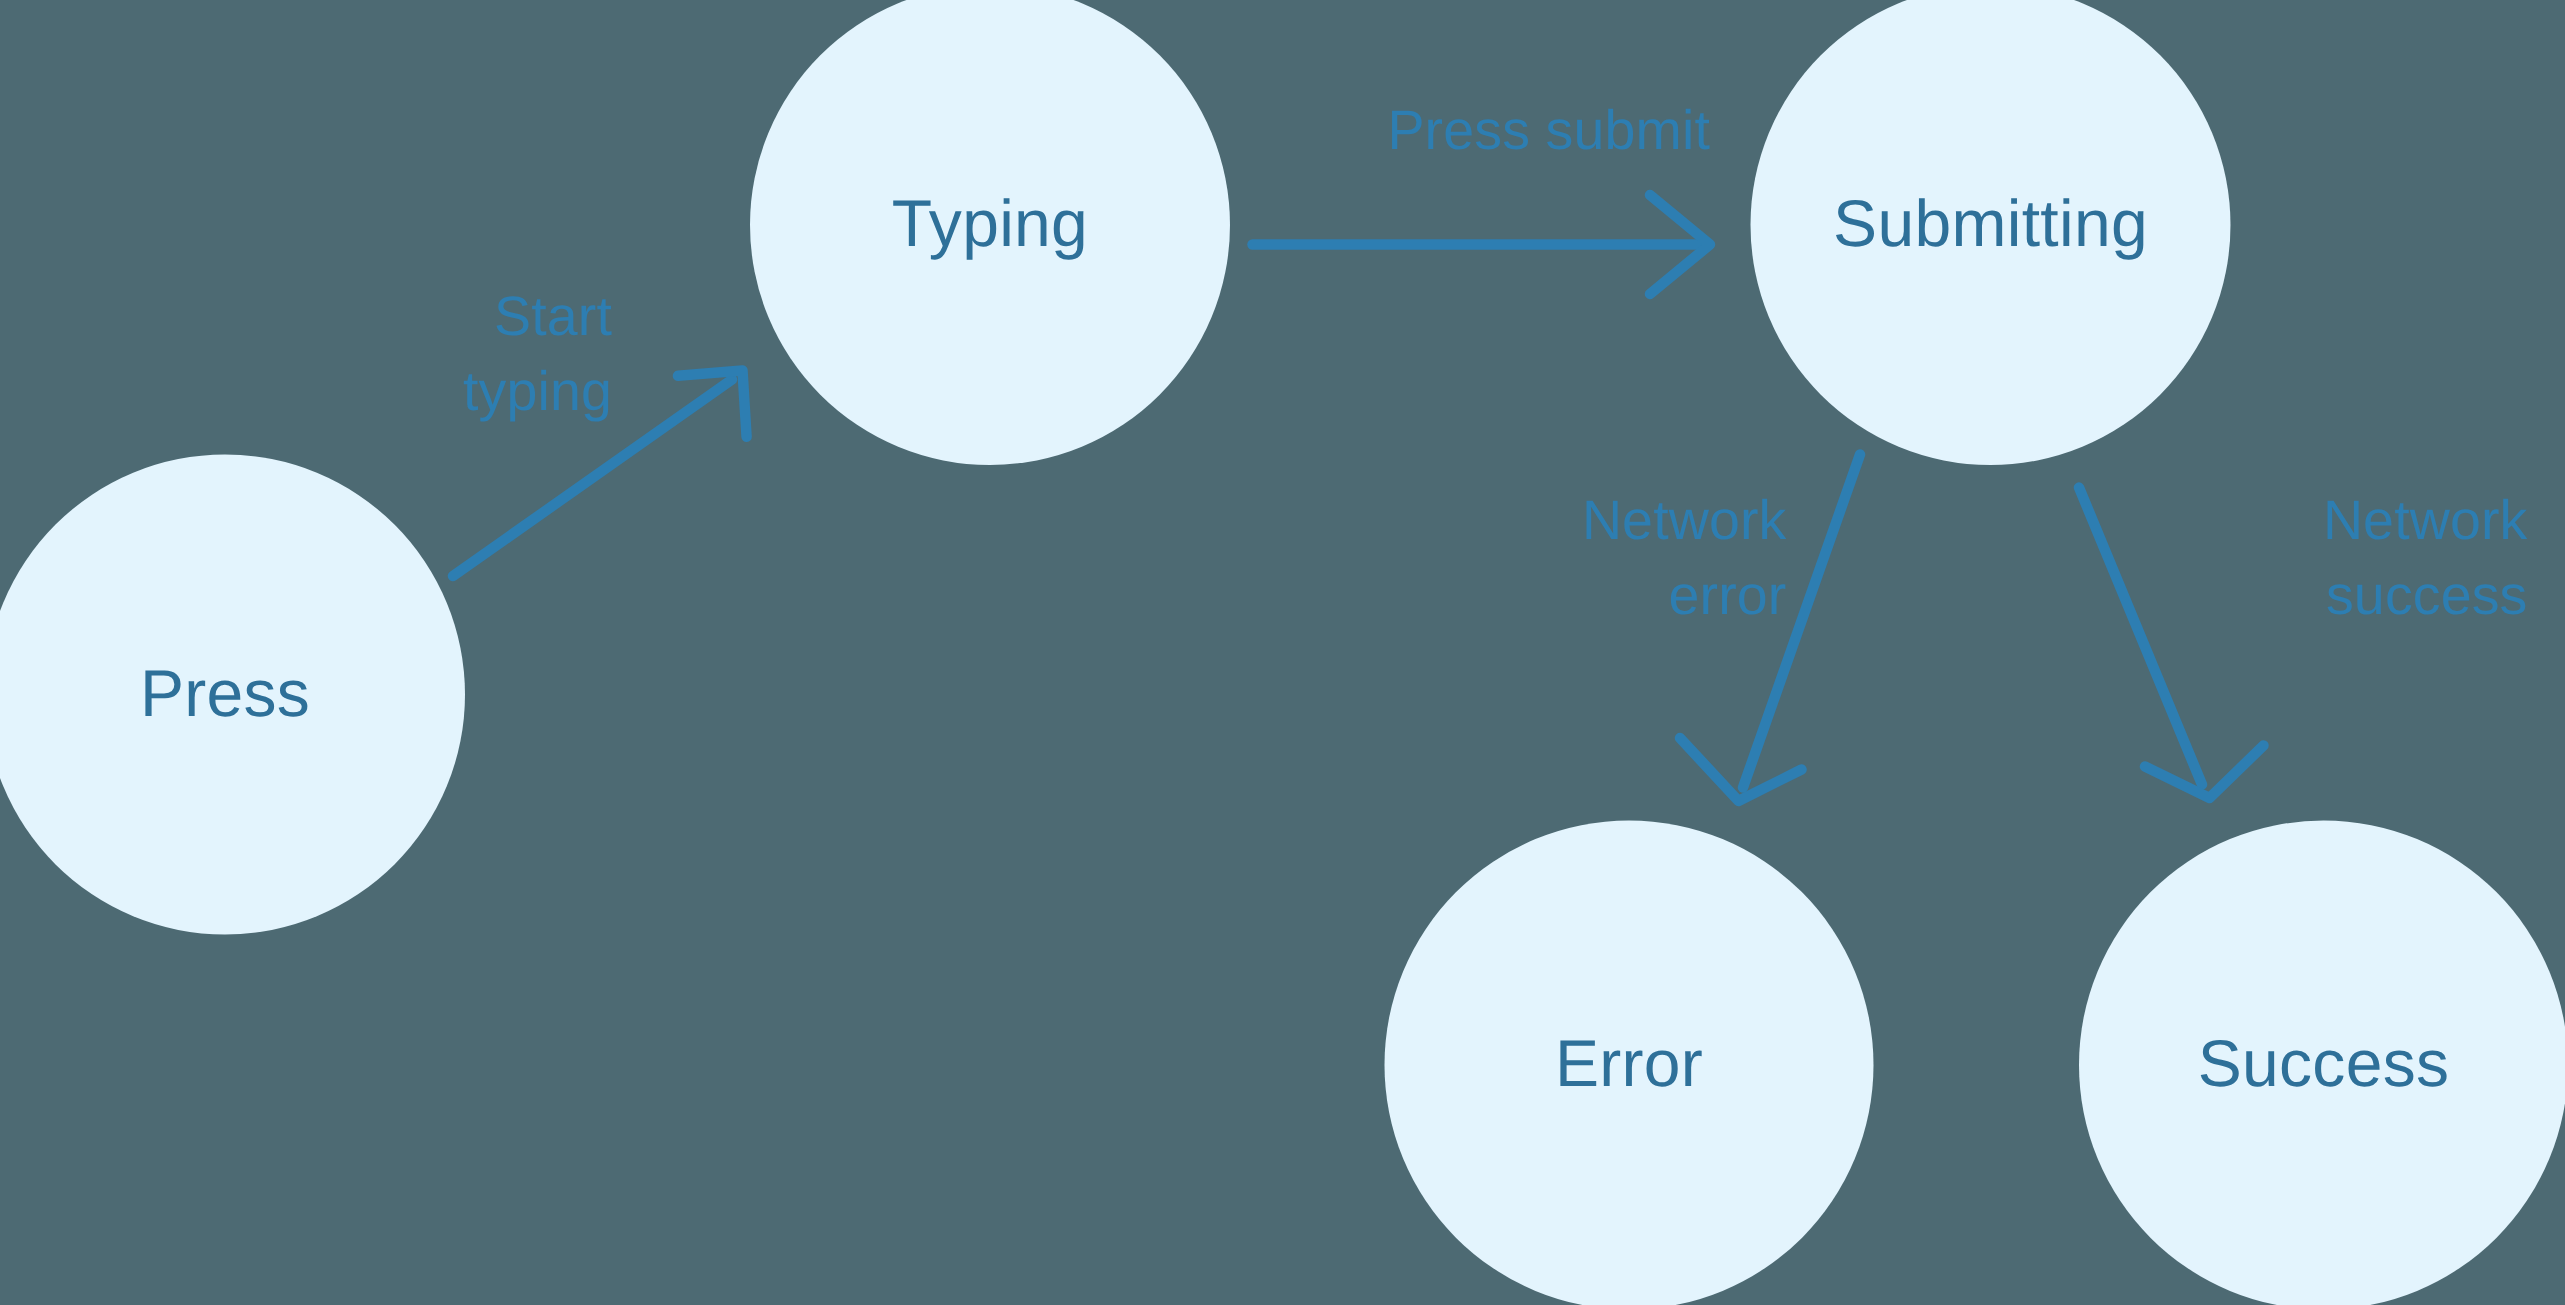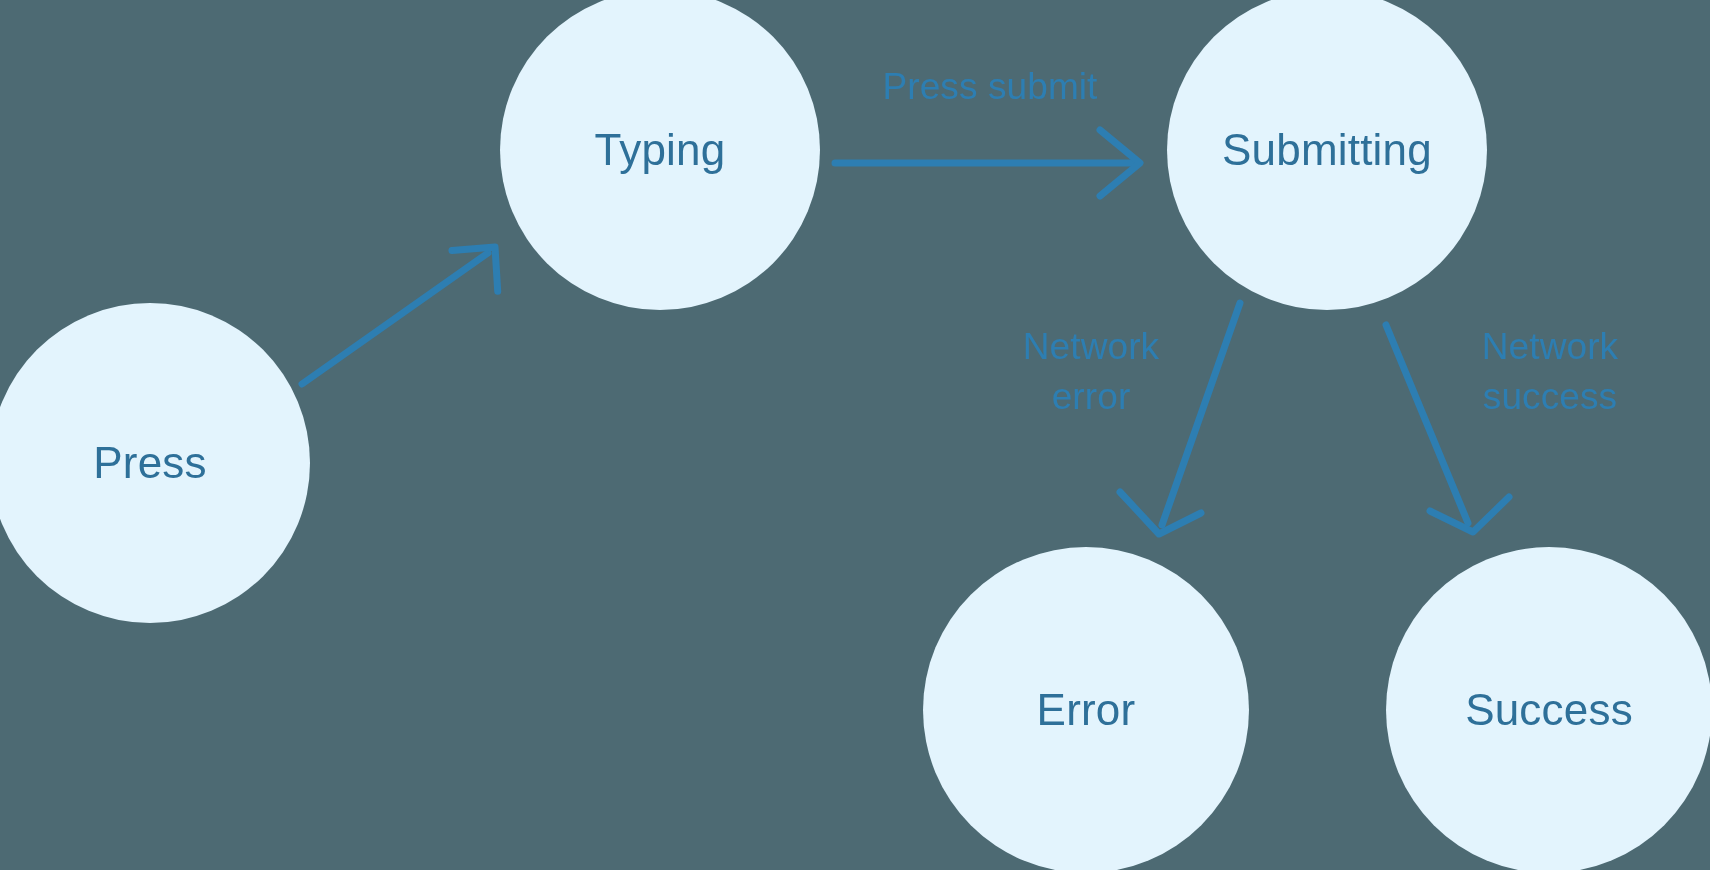--- a/index.html
+++ b/index.html
@@ -46,7 +46,7 @@
     font-size: 37px;
     font-weight: 400;
     line-height: 1.35;
-    text-align: center;
+    text-align: right;
     white-space: pre-line;
     letter-spacing: 0.1px;
   }

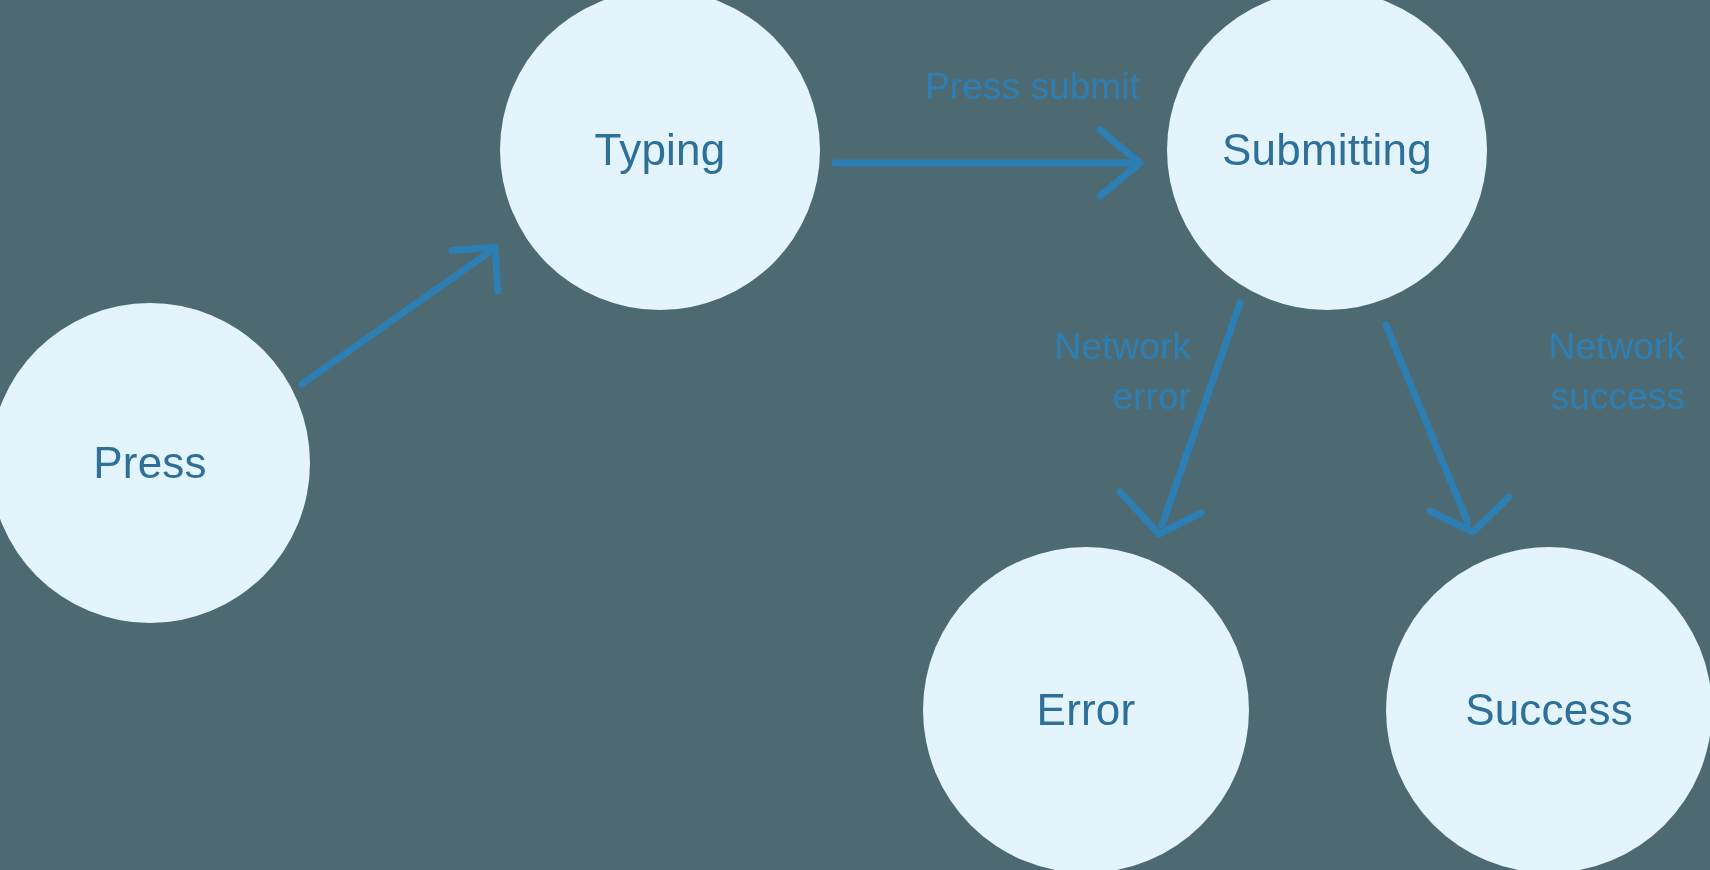--- a/index.html
+++ b/index.html
@@ -99,6 +99,8 @@
     <span class="node-label">Success</span>
   </div>
 
+  <div class="edge-label" style="left:248px; top:186px; width:160px;">Start
+typing</div>
 
   <div class="edge-label" style="left:840px; top:62px; width:300px;">Press submit</div>
 

